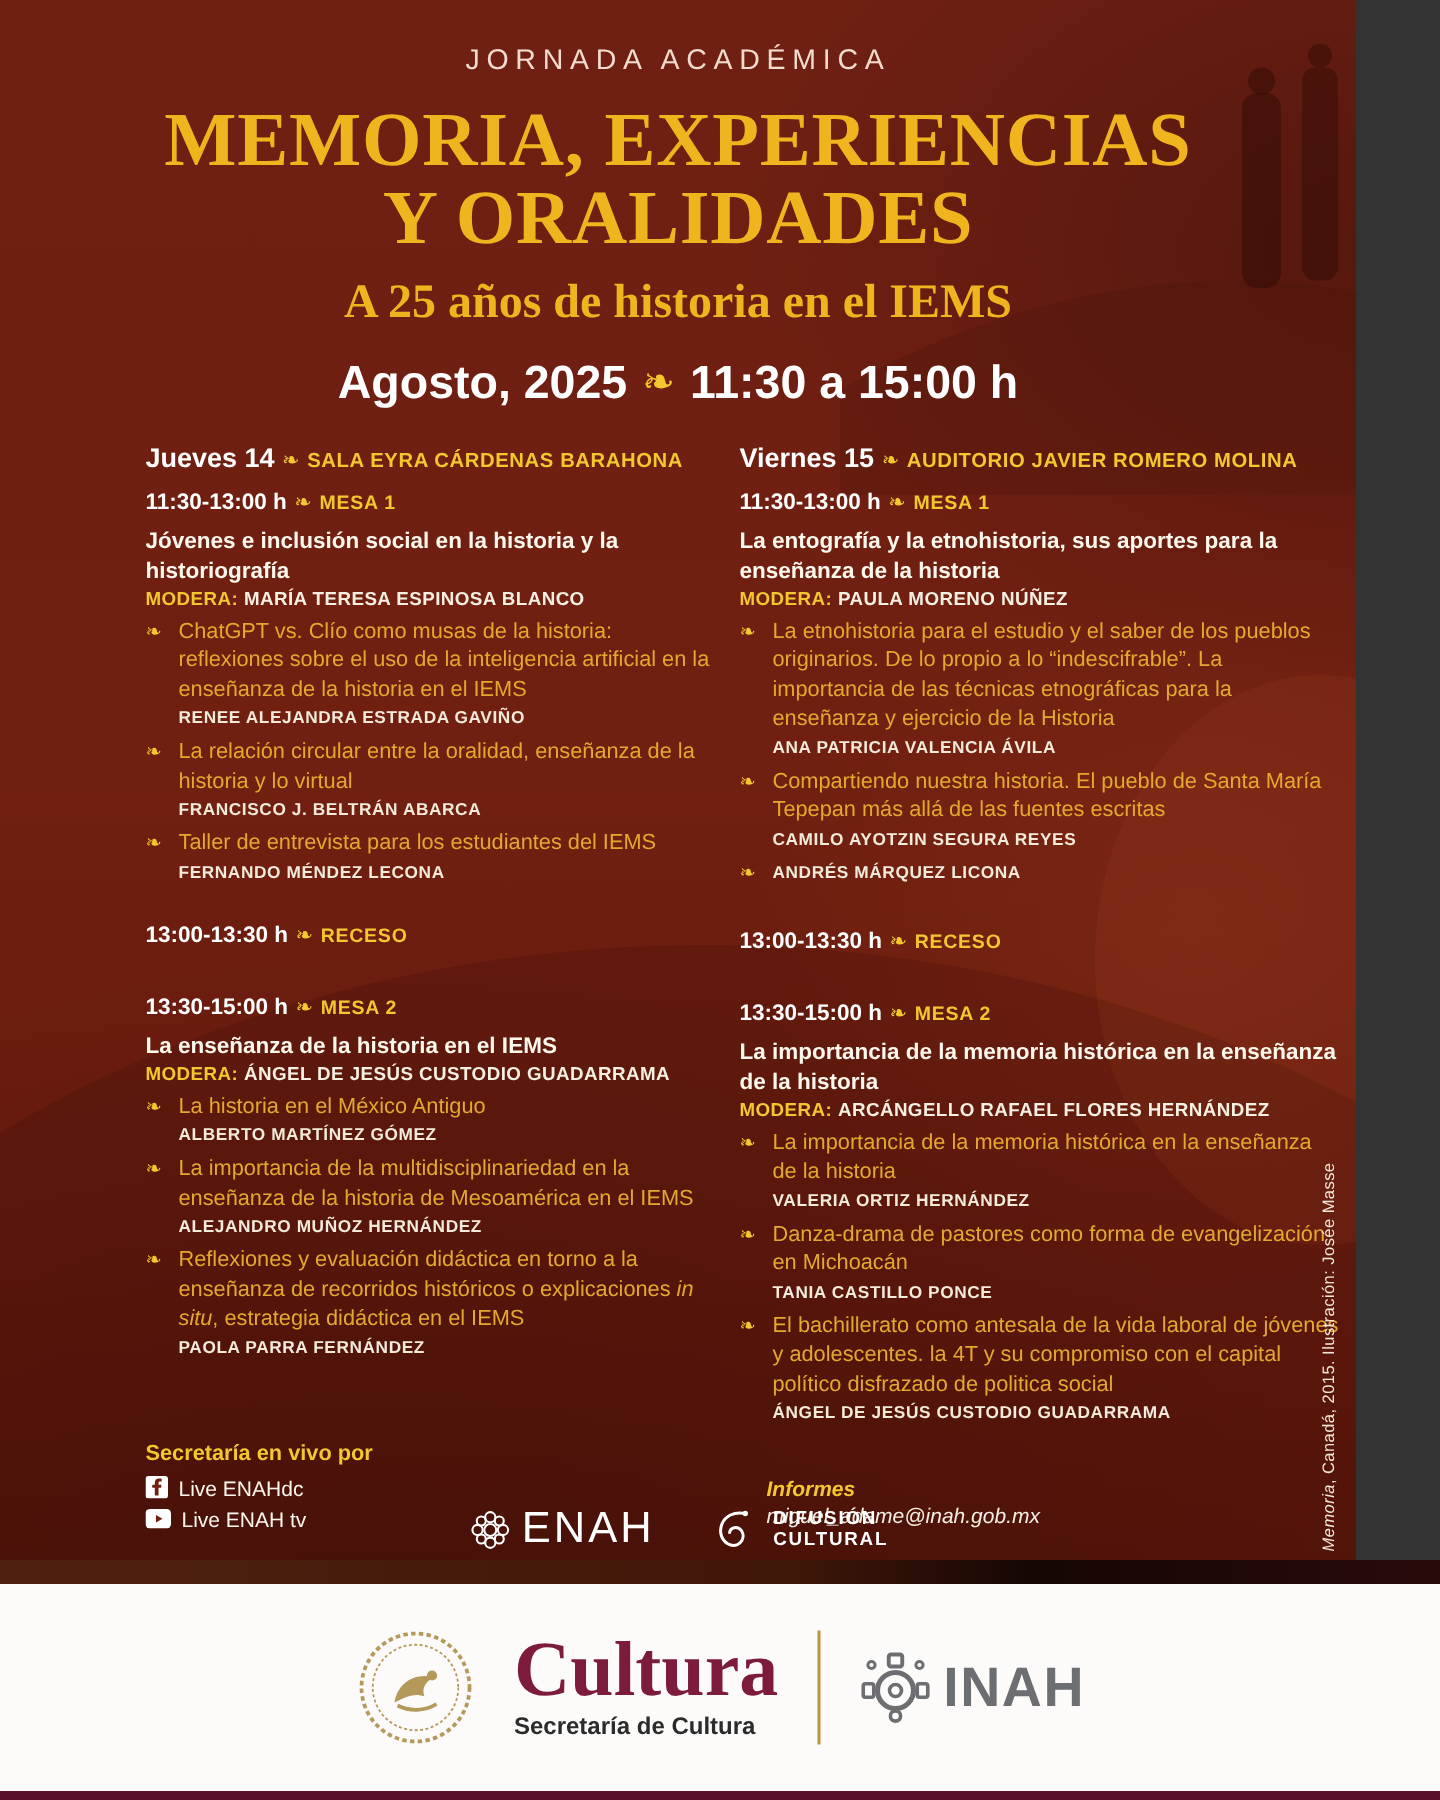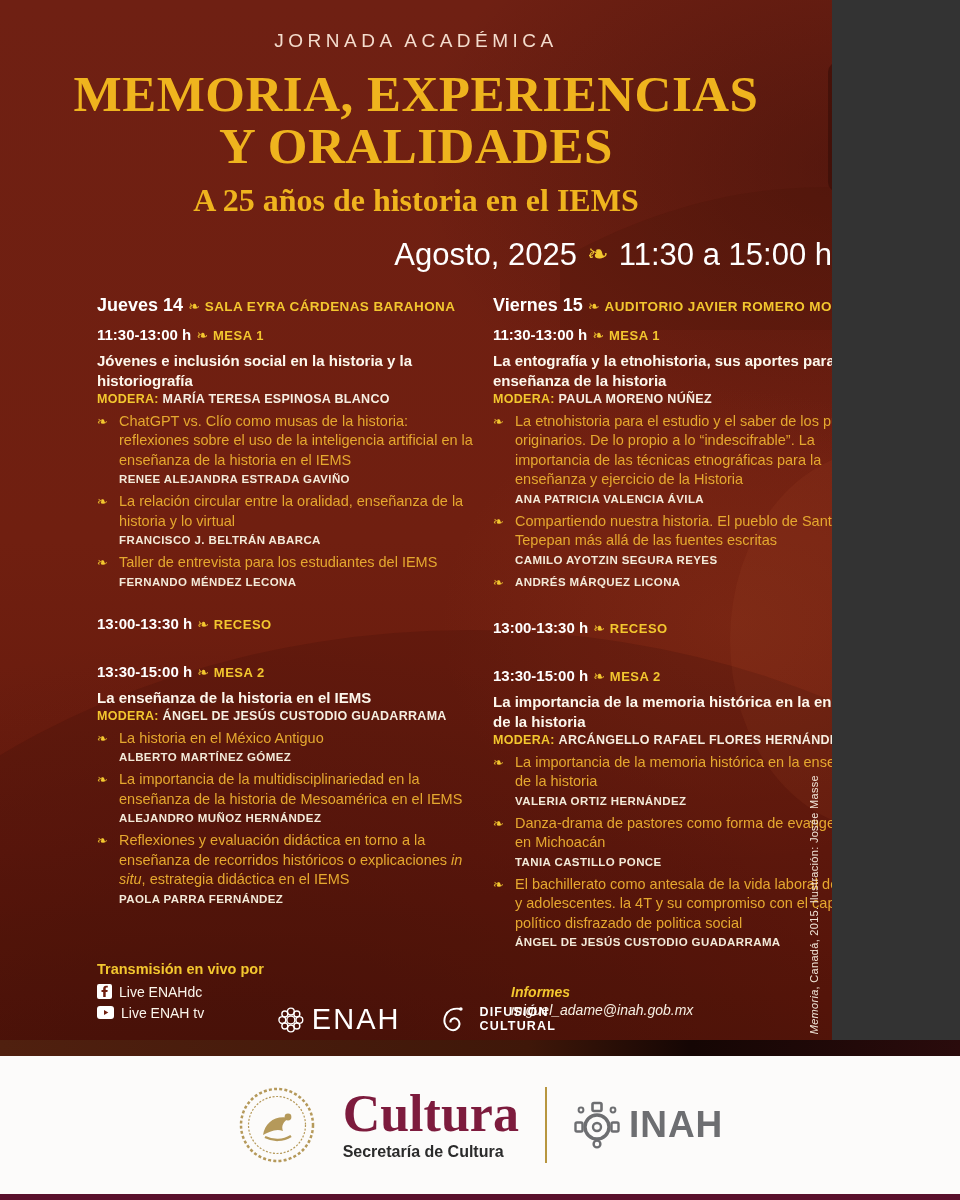--- a/index.html
+++ b/index.html
@@ -6,7 +6,7 @@
   .wrap{width:960px;height:1200px;margin:0 auto;position:relative;overflow:hidden;
         font-family:"Liberation Sans","DejaVu Sans",sans-serif;}
   
-  .page{position:relative;width:832px;height:1040px;overflow:hidden;
+  .page{position:relative;width:904px;height:1040px;overflow:hidden;
     background:
       radial-gradient(420px 340px at 88% 60%, rgba(186,82,40,.15), transparent 70%),
       radial-gradient(900px 680px at 28% 108%, rgba(50,12,6,.40), transparent 72%),

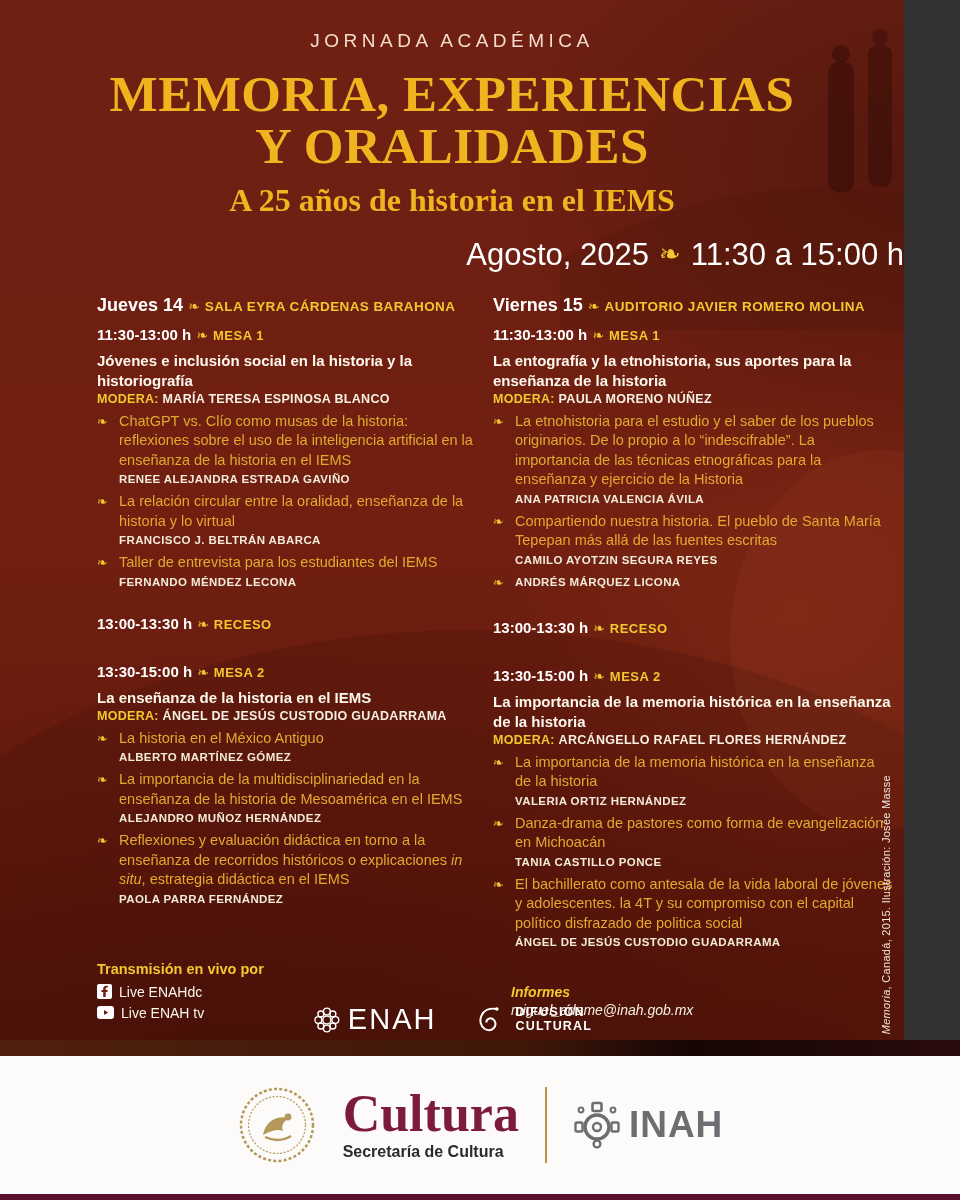--- a/index.html
+++ b/index.html
@@ -21,7 +21,7 @@
          font-size:51px;line-height:1.02;color:var(--gold,#efb41e);letter-spacing:.5px;}
   .subtitle{margin-top:10px;font-family:"Liberation Serif","DejaVu Serif",serif;font-weight:700;
          font-size:32px;color:var(--gold,#efb41e);}
-  .dateline{margin-top:18px;font-size:31px;font-weight:400;color:#fff;text-align:right;}
+  .dateline{margin-top:18px;font-size:31px;font-weight:700;color:#fff;}
   .dateline .orn{font-size:26px;vertical-align:2px;margin:0 10px;}
   .orn{color:var(--yellow,#f3c72f);font-family:"DejaVu Sans",sans-serif;}
   

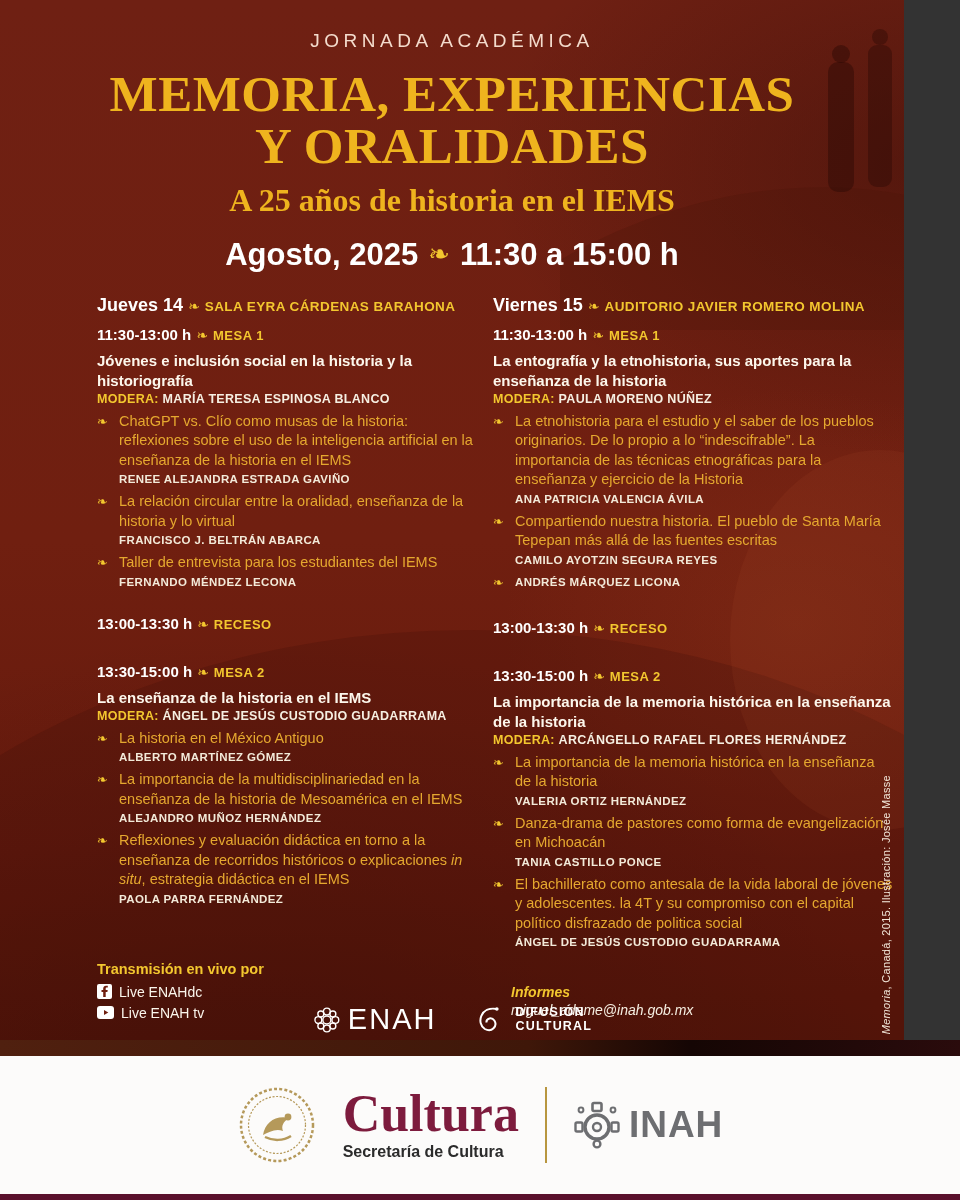--- a/index.html
+++ b/index.html
@@ -182,7 +182,7 @@
         </div>
 
         <div class="bcast">
-          <div class="btitle">Transmisión en vivo por</div>
+          <div class="btitle">Secretaría en vivo por</div>
           <div class="chan">
             <svg width="15" height="15" viewBox="0 0 15 15">
                 <rect width="15" height="15" rx="2" fill="#fff"></rect>

